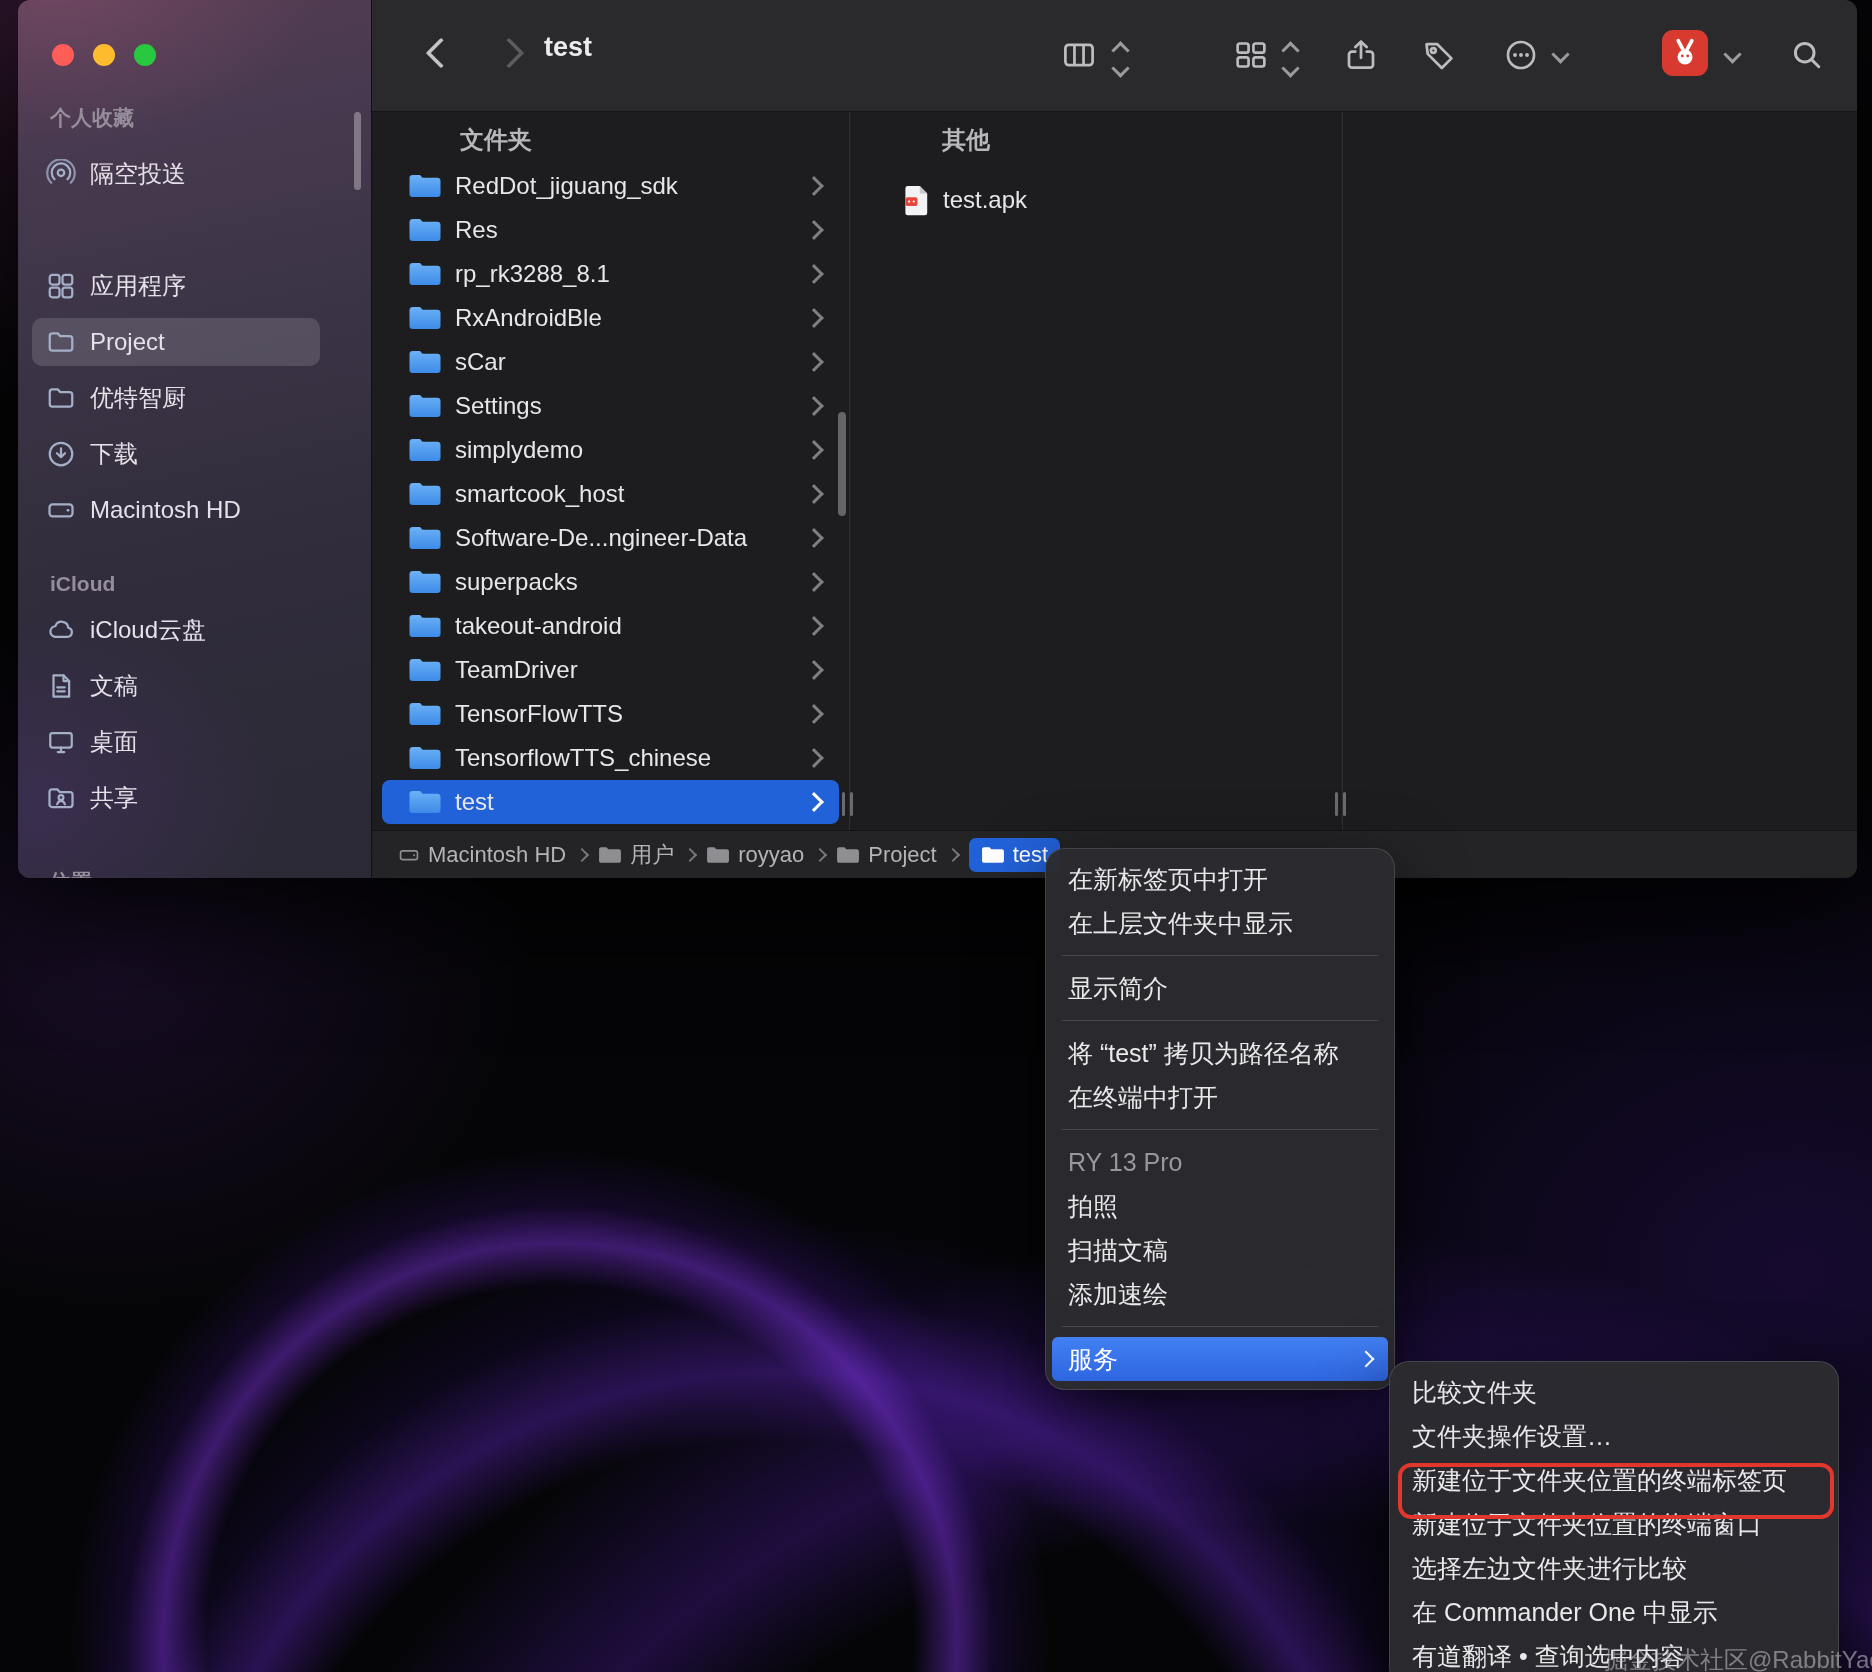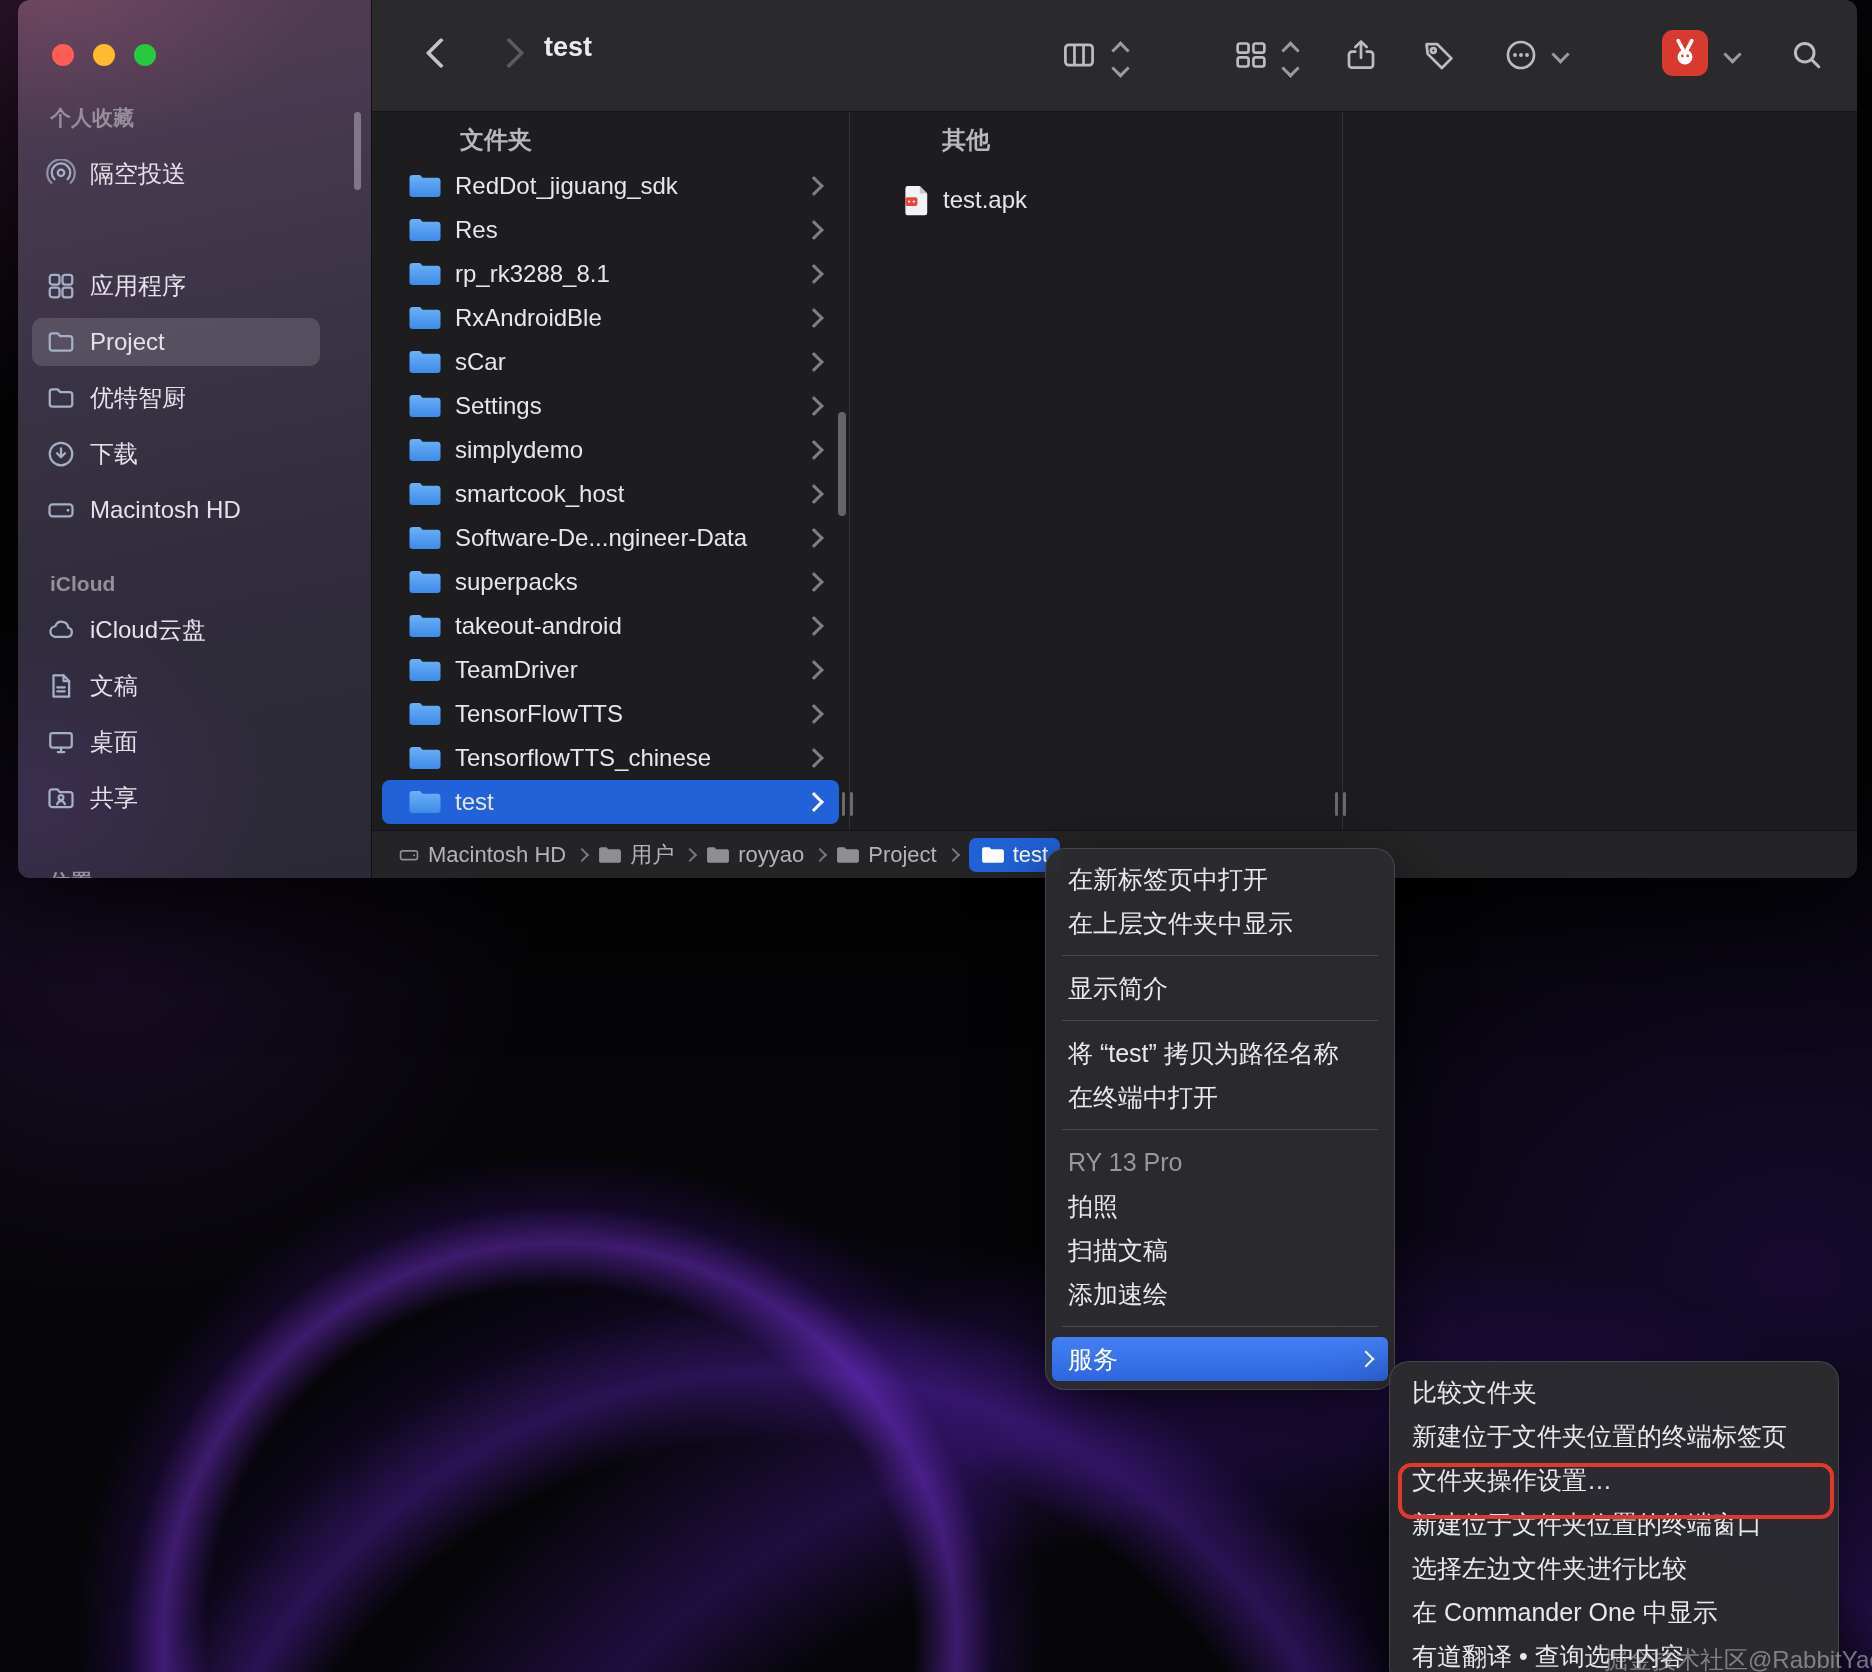--- a/index.html
+++ b/index.html
@@ -551,12 +551,12 @@
       <span>比较文件夹</span>
     </div>
     <div class="mi">
+      <span>文件夹操作设置…</span>
+    </div>
+    <div class="mi">
       <span>新建位于文件夹位置的终端标签页</span>
     </div>
     <div class="mi">
-      <span>文件夹操作设置…</span>
-    </div>
-    <div class="mi">
       <span>新建位于文件夹位置的终端窗口</span>
     </div>
     <div class="mi">

